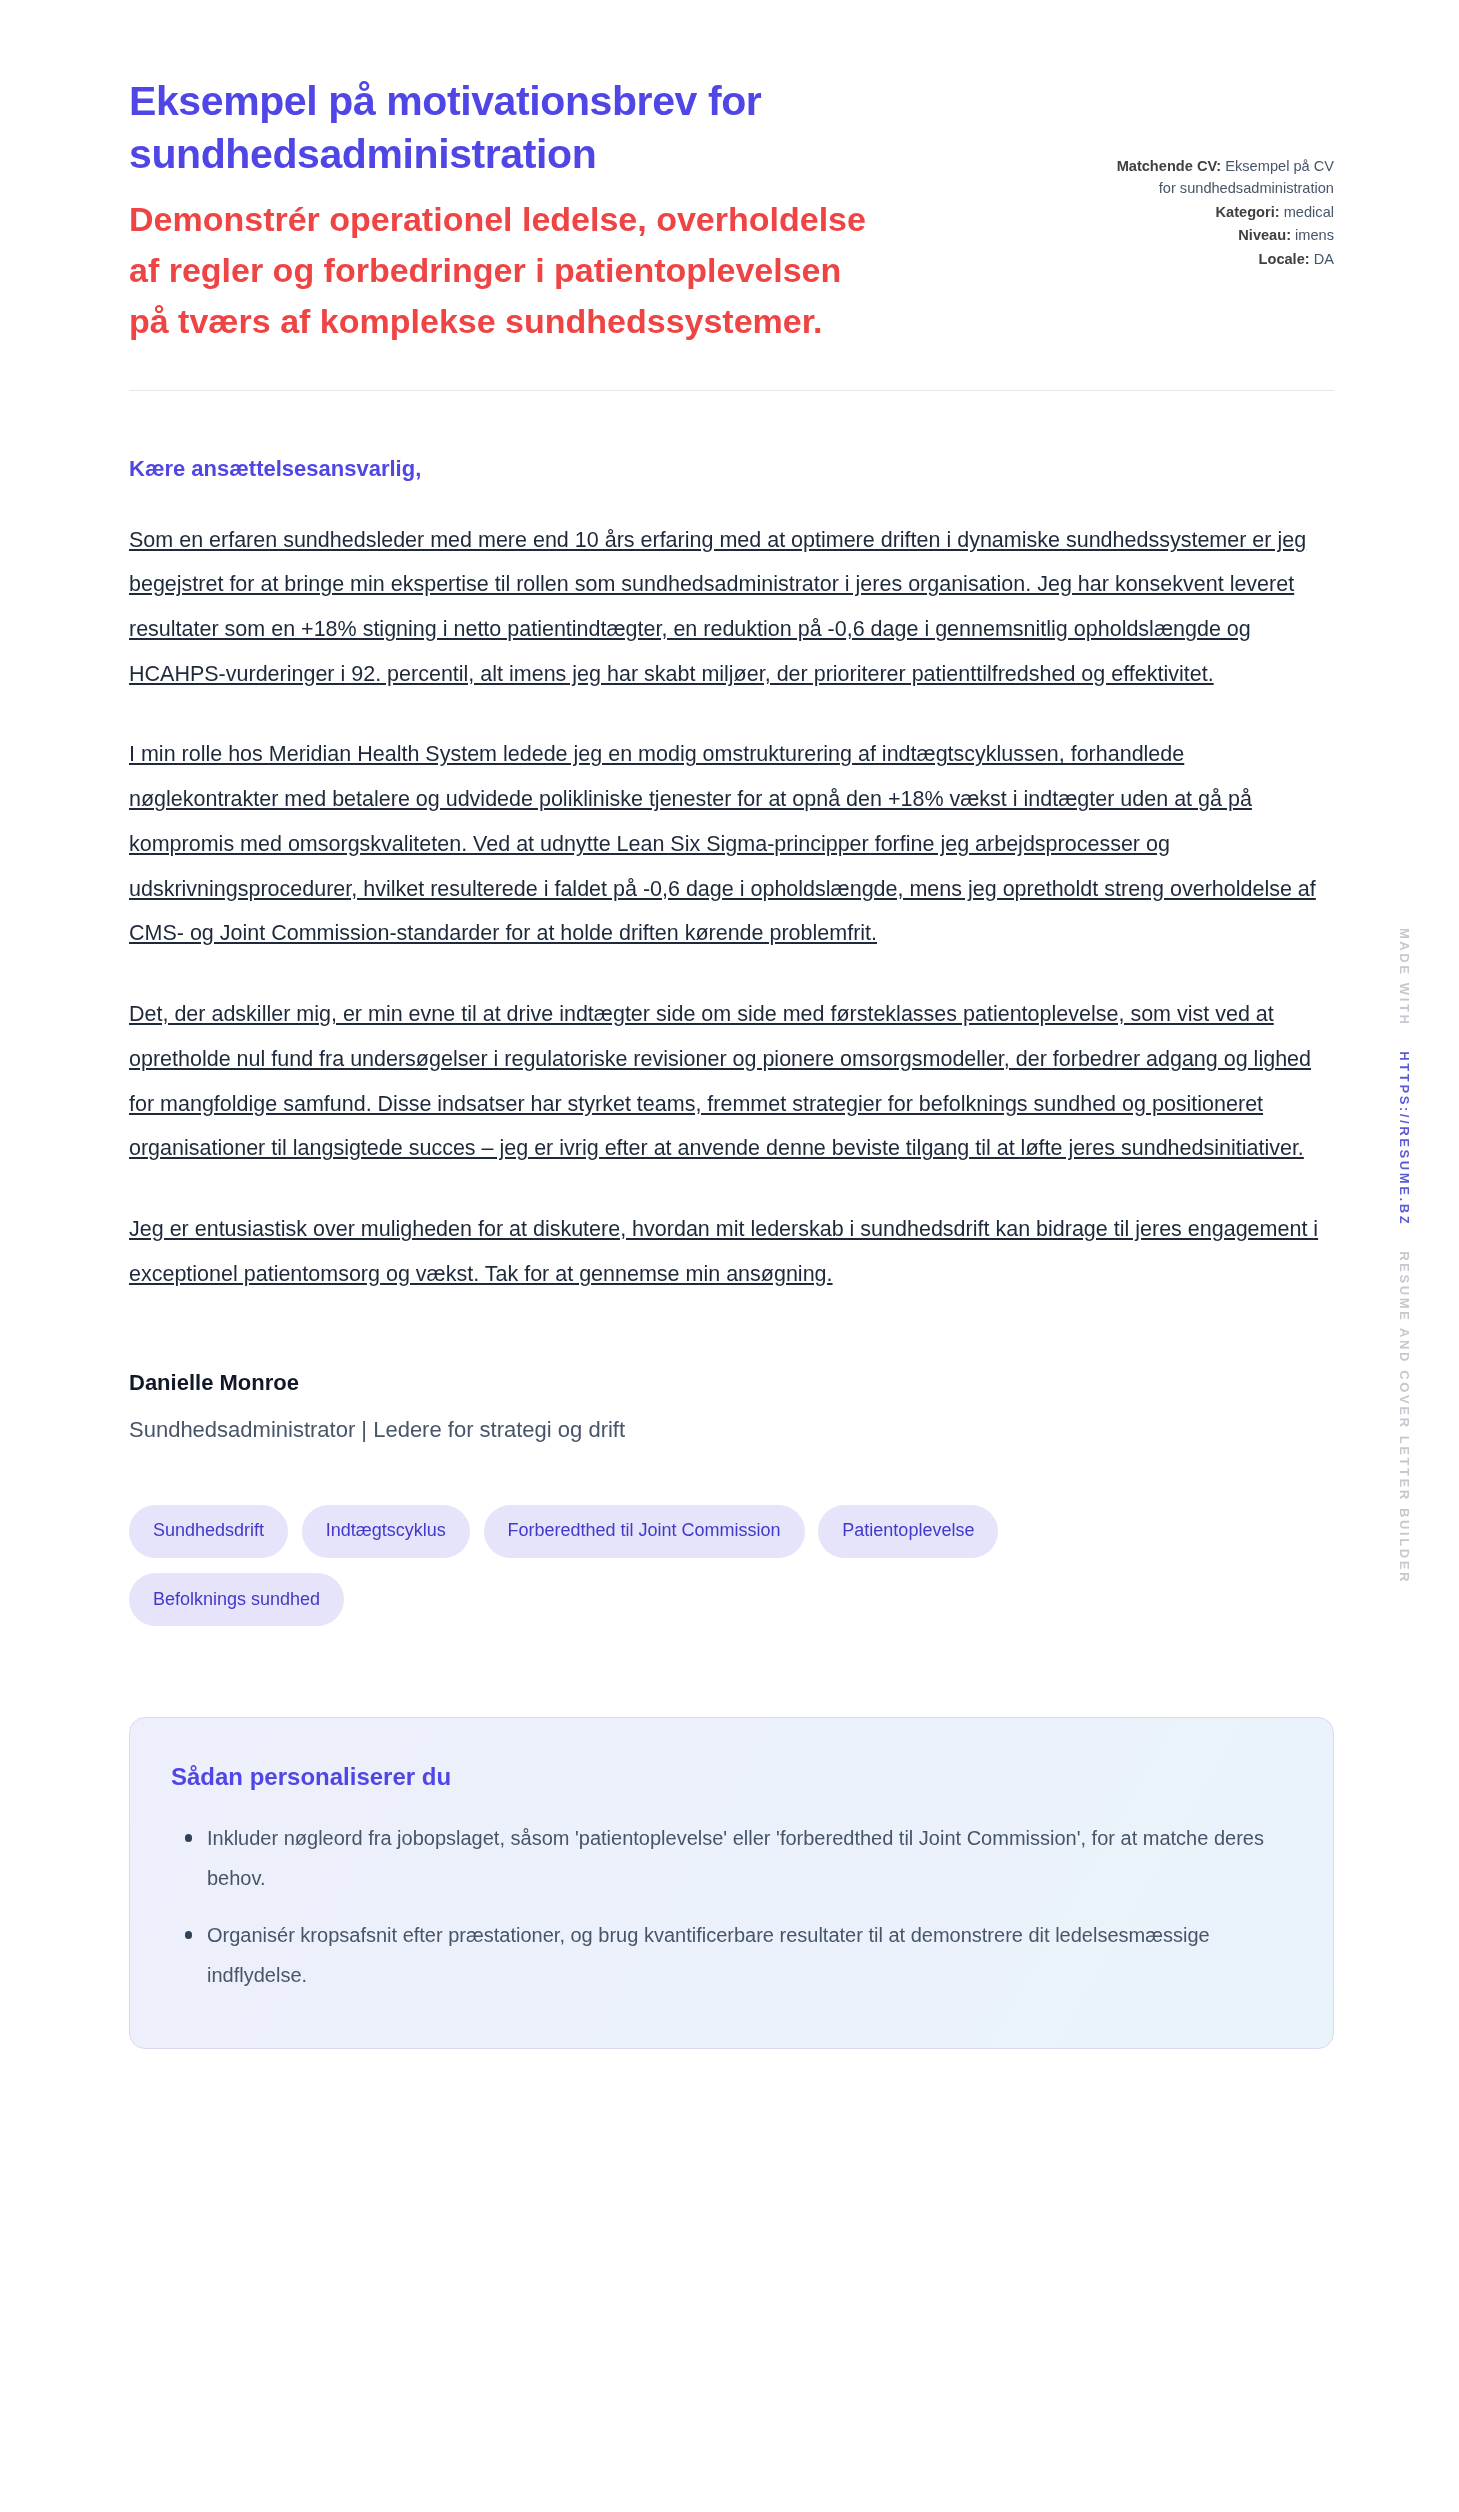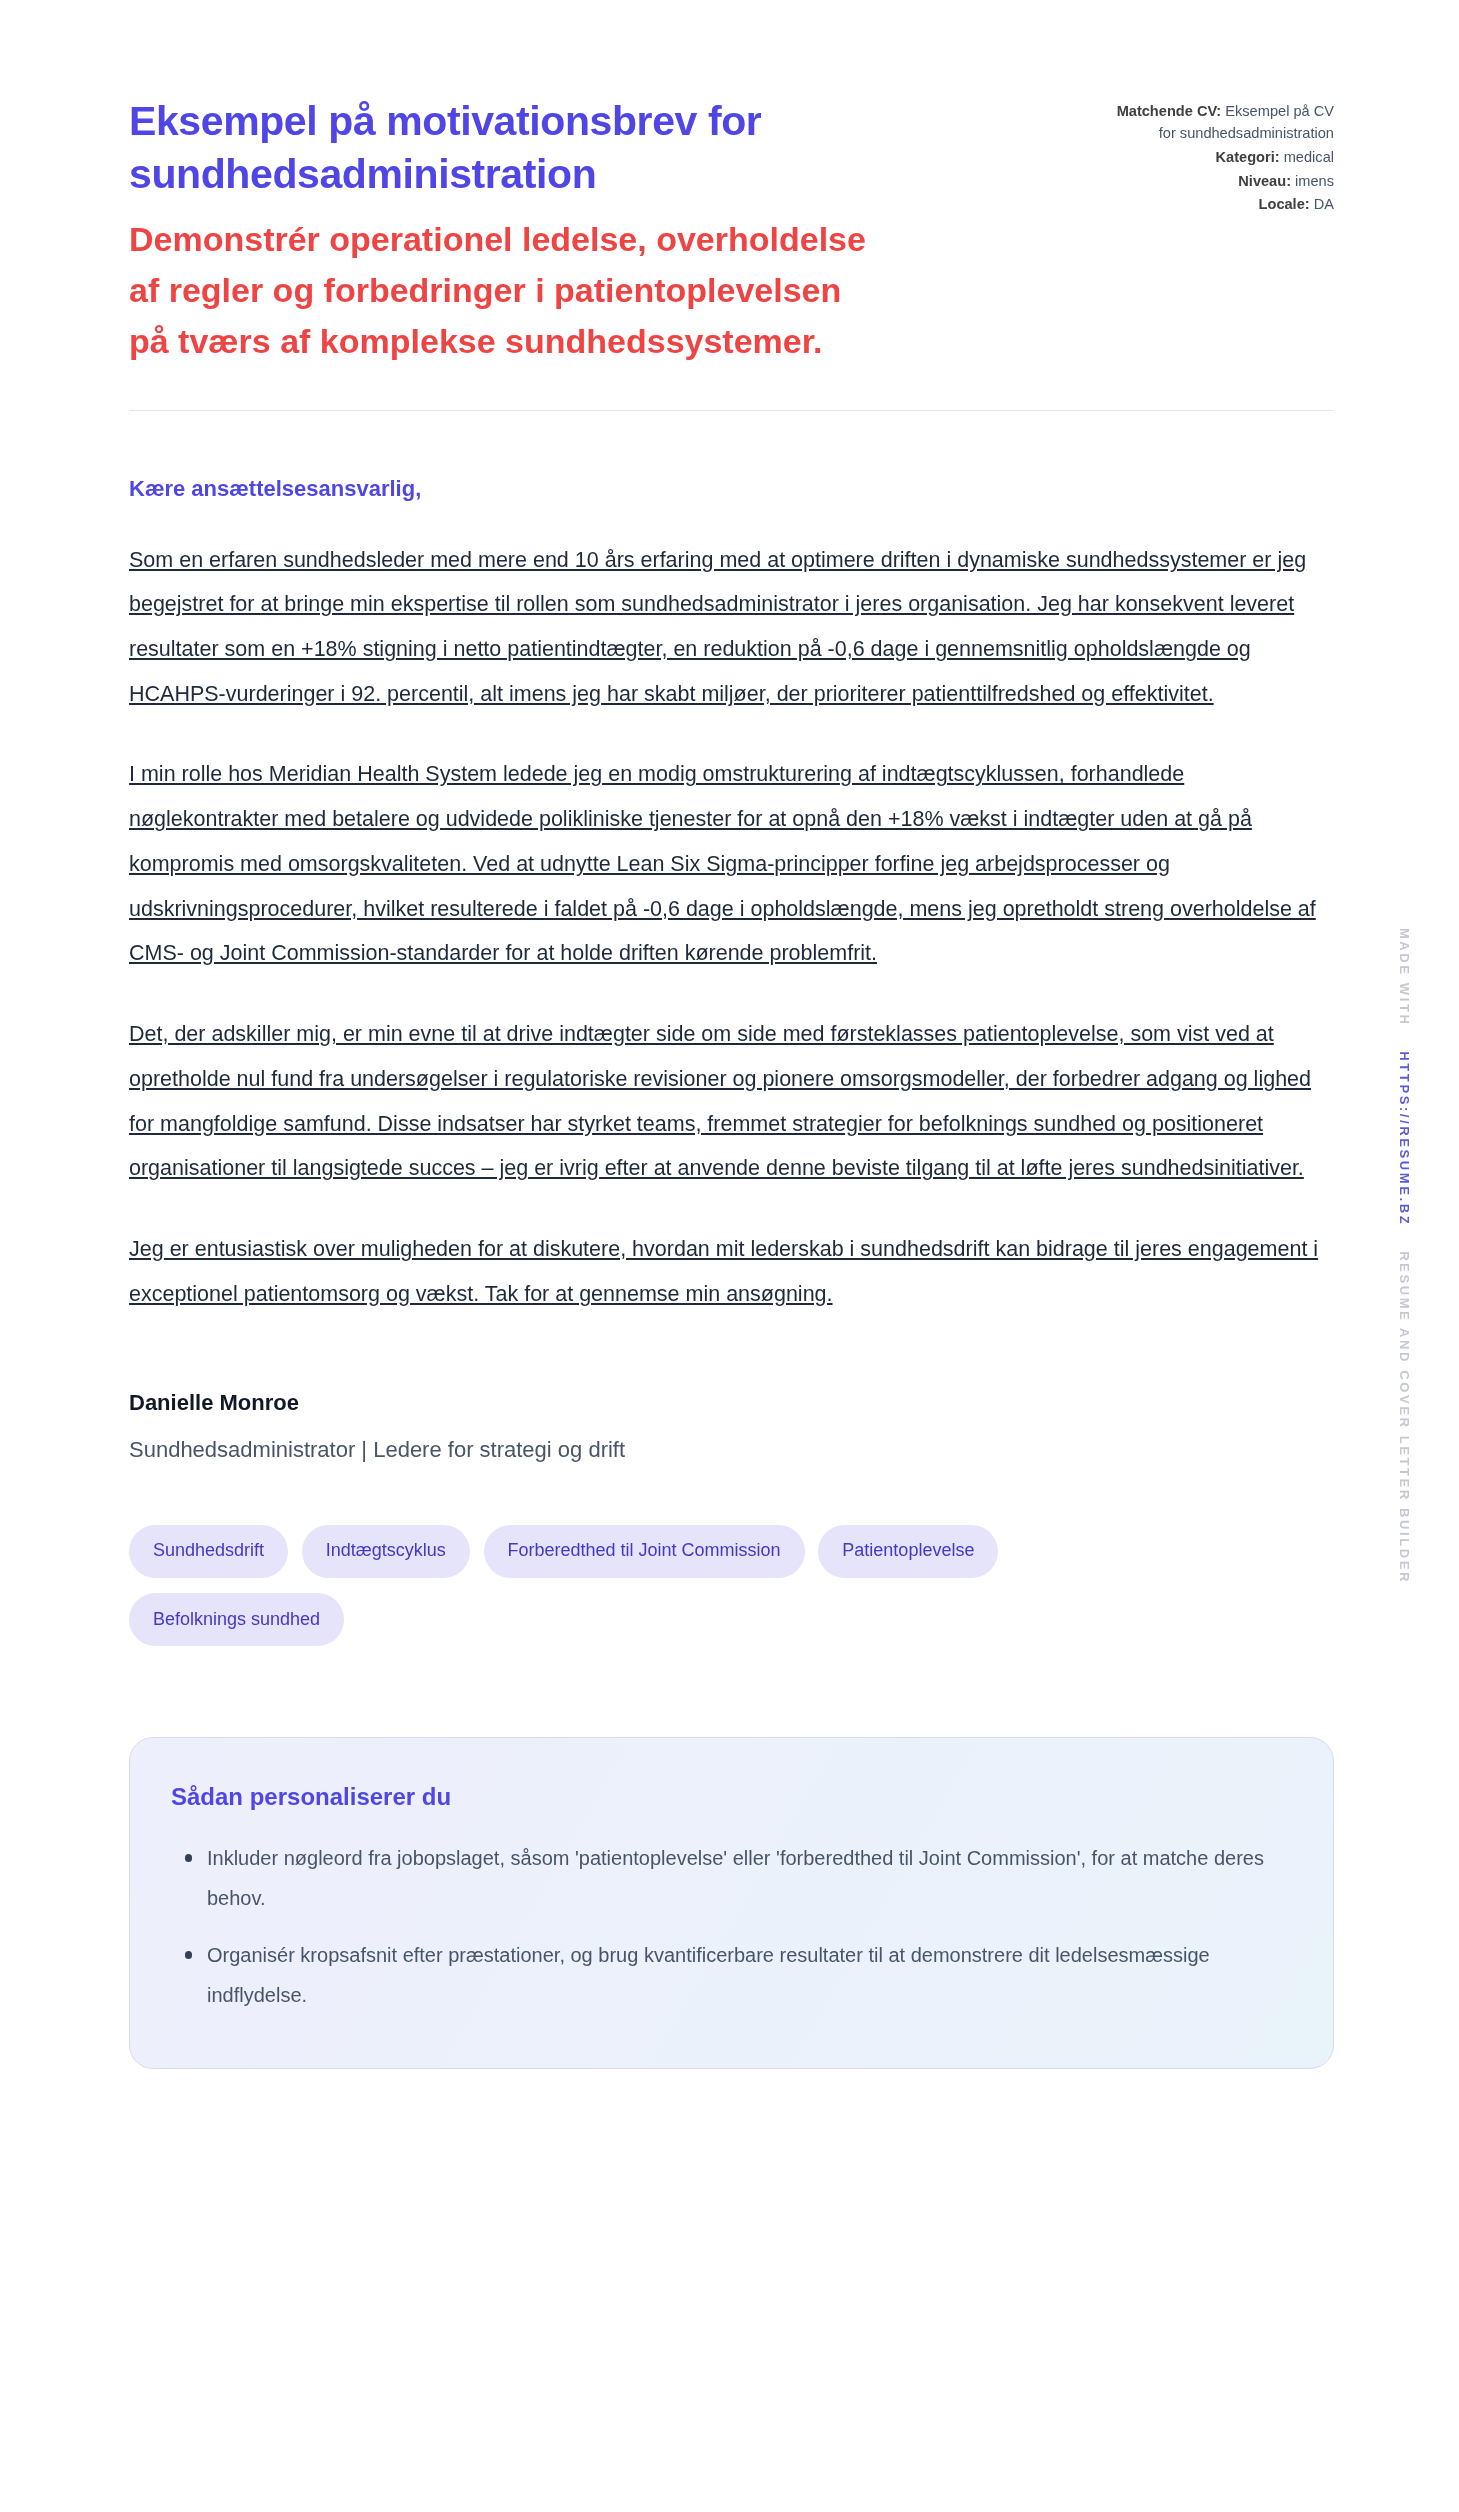--- a/index.html
+++ b/index.html
@@ -25,8 +25,8 @@
   .header {
     display: flex;
     justify-content: space-between;
-    align-items: flex-start;
-    padding-top: 95px;
+    align-items: center;
+    padding-top: 75px;
   }
   .page-title {
     margin: 0;

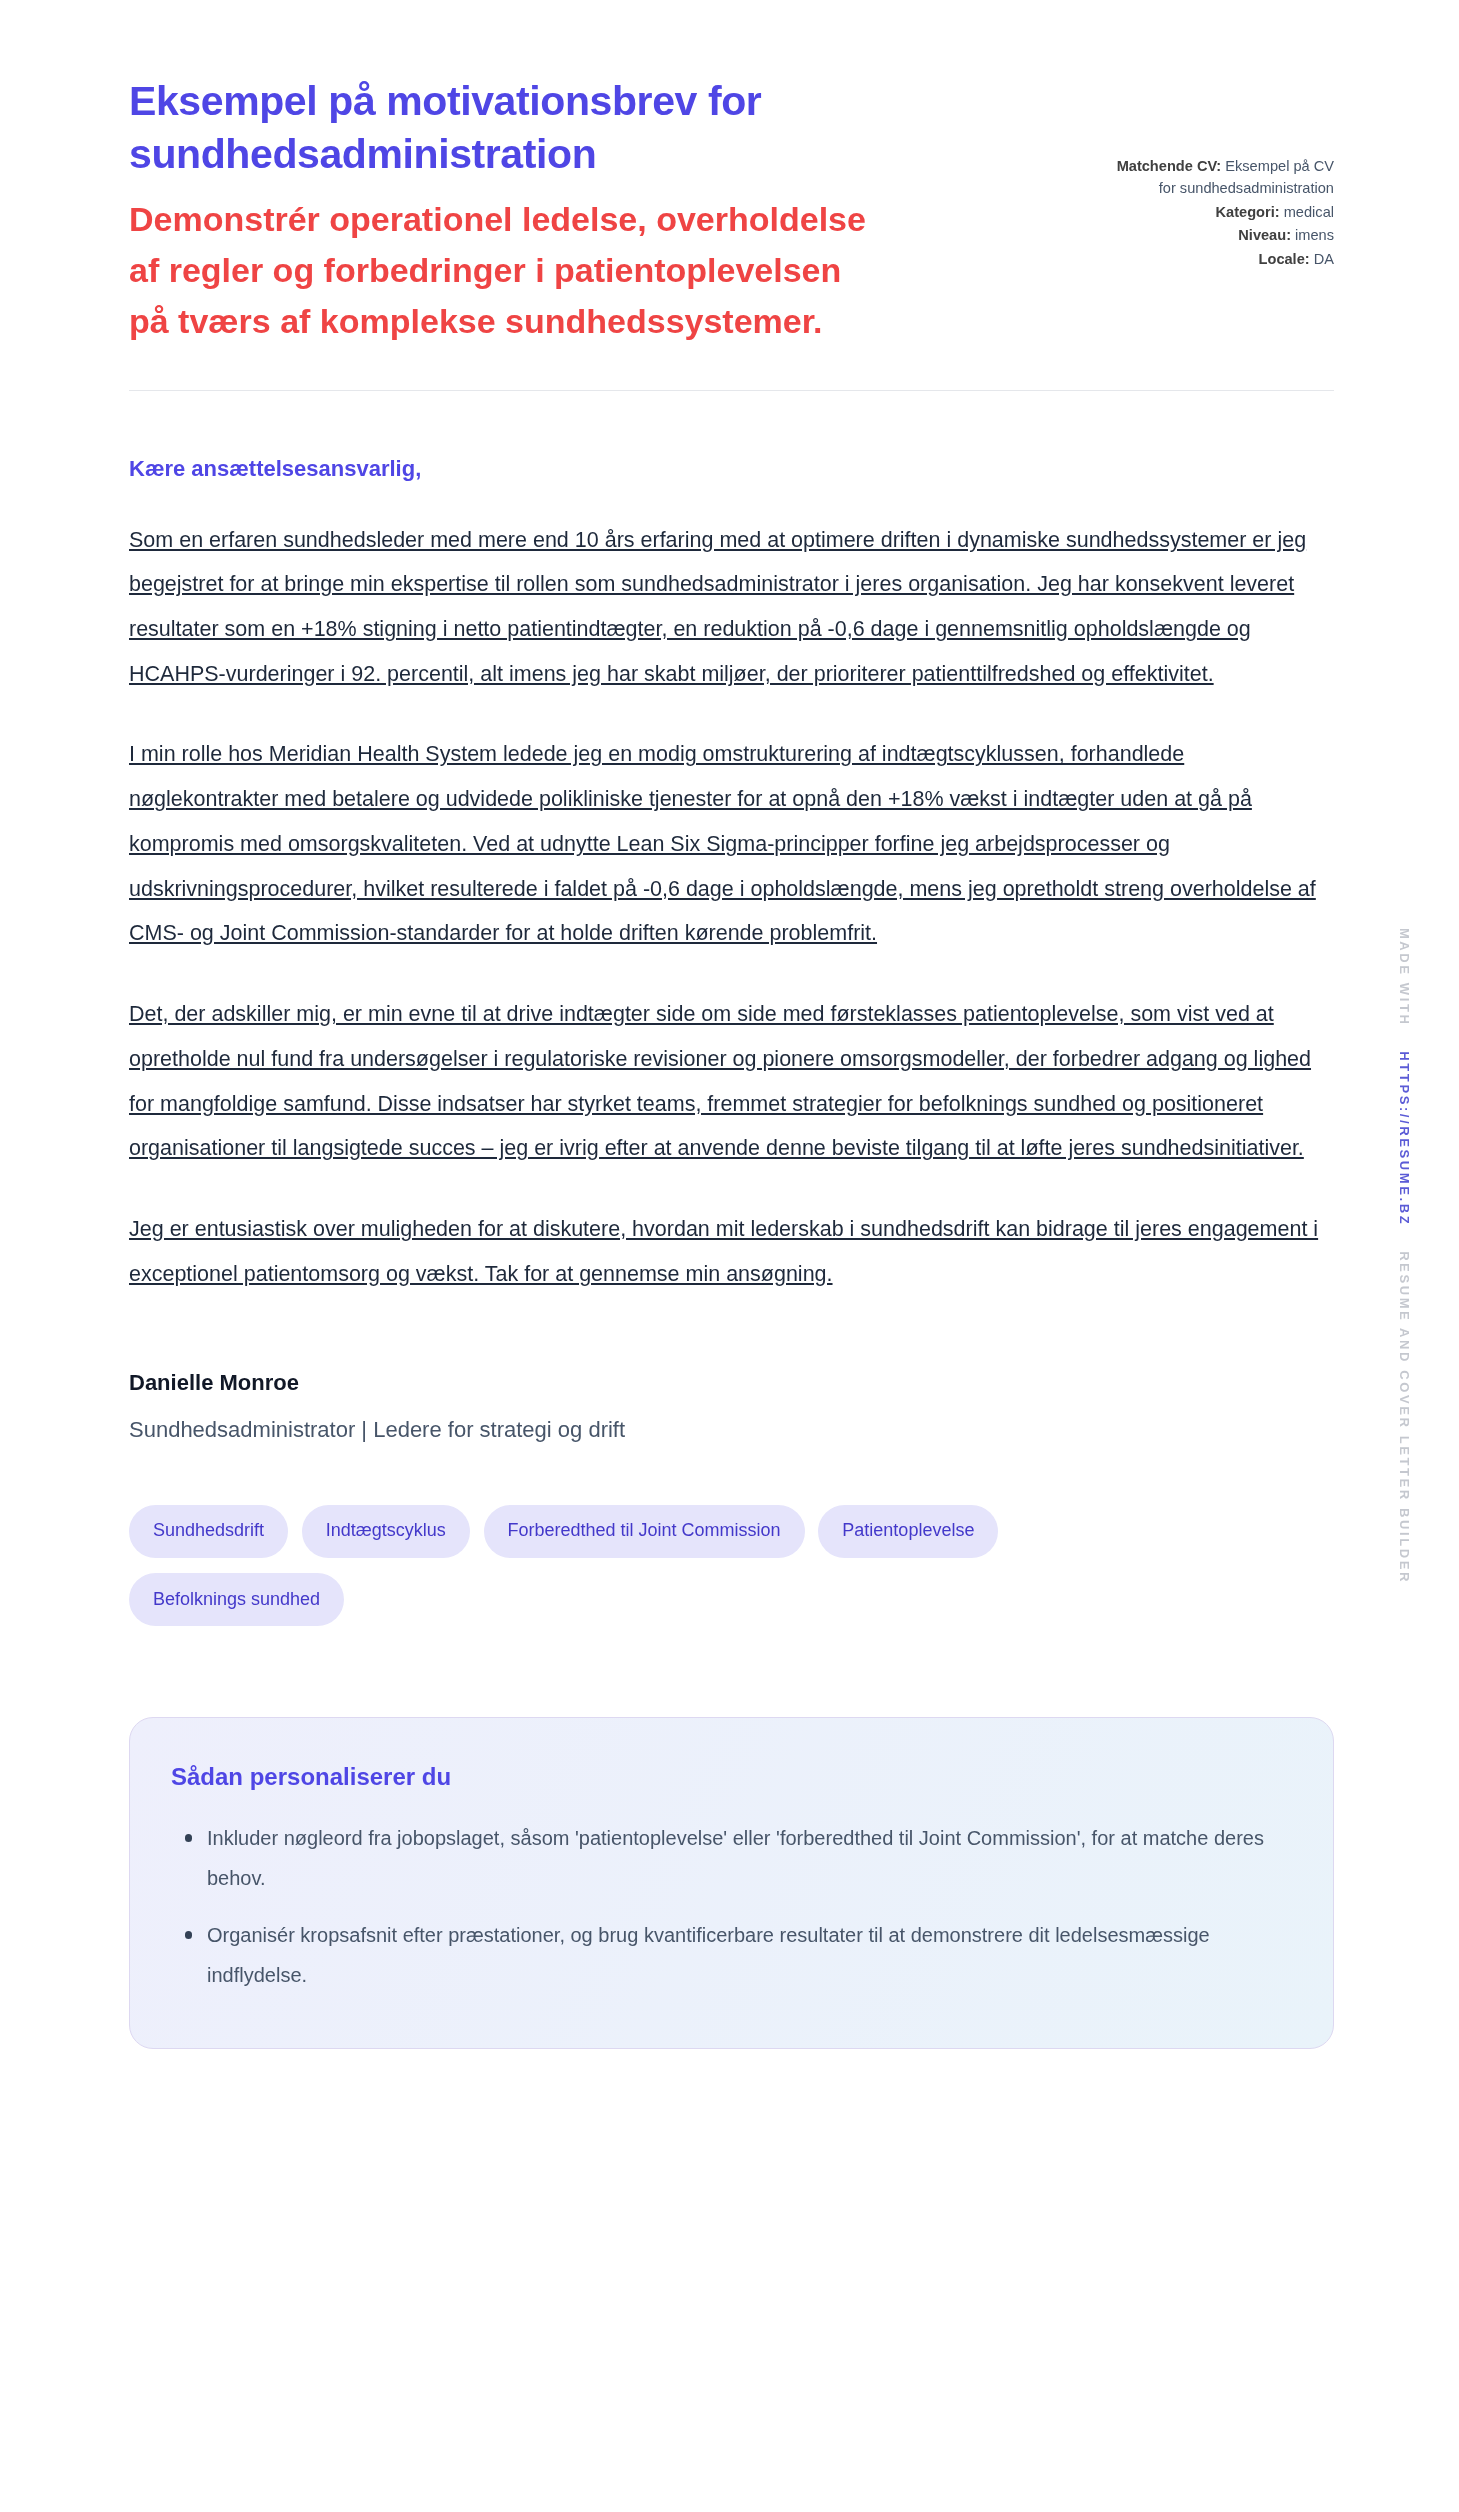--- a/index.html
+++ b/index.html
@@ -117,7 +117,7 @@
     margin-top: 91px;
     background: linear-gradient(120deg, #eeeffc 0%, #e9f3fa 100%);
     border: 0.9px solid #ddd8f1;
-    border-radius: 24px;
+    border-radius: 16px;
     padding: 45px 41px 36px 41px;
     box-sizing: border-box;
   }

